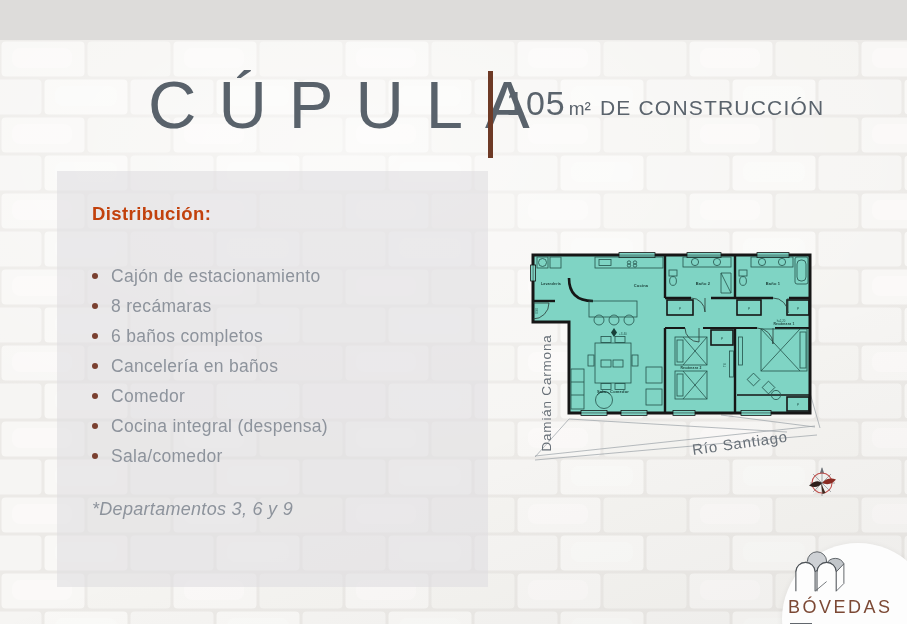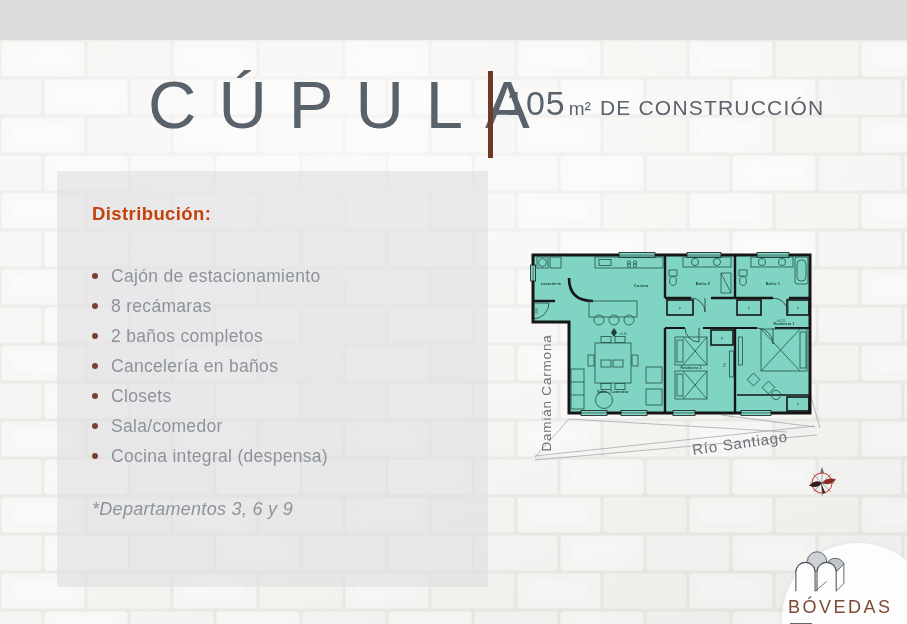--- a/index.html
+++ b/index.html
@@ -124,7 +124,7 @@
         </li>
       <li>
           <span class="dot"></span>
-          <span>2 baños completos</span>
+          <span>6 baños completos</span>
         </li>
       <li>
           <span class="dot"></span>

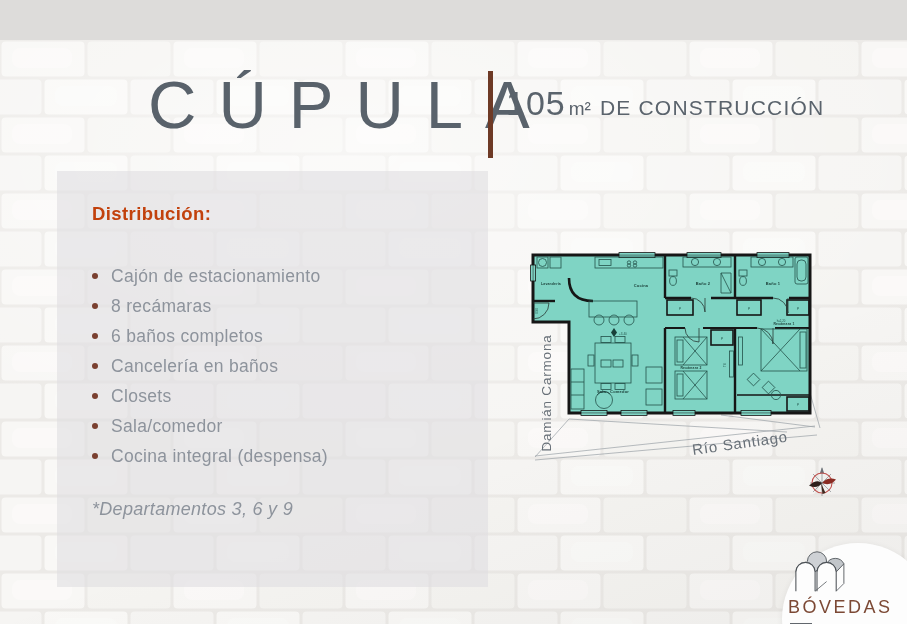--- a/index.html
+++ b/index.html
@@ -132,7 +132,7 @@
         </li>
       <li>
           <span class="dot"></span>
-          <span>Closets</span>
+          <span>Comedor</span>
         </li>
       <li>
           <span class="dot"></span>

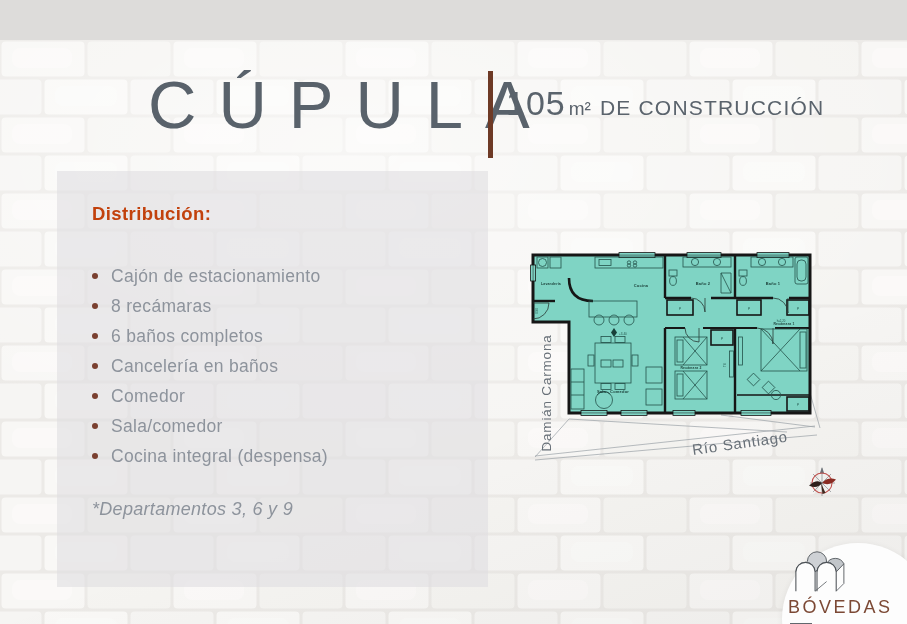--- a/index.html
+++ b/index.html
@@ -136,11 +136,11 @@
         </li>
       <li>
           <span class="dot"></span>
+          <span>Cocina integral (despensa)</span>
+        </li>
+      <li>
+          <span class="dot"></span>
           <span>Sala/comedor</span>
-        </li>
-      <li>
-          <span class="dot"></span>
-          <span>Cocina integral (despensa)</span>
         </li>
     </ul>
     <div class="footnote">*Departamentos 3, 6 y 9</div>

